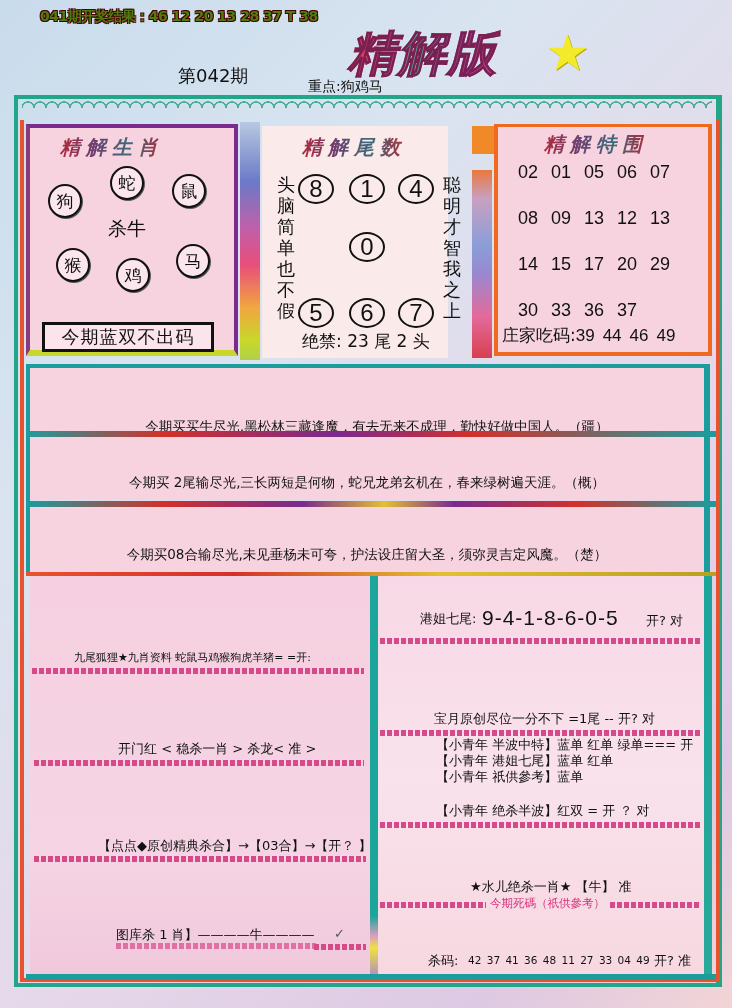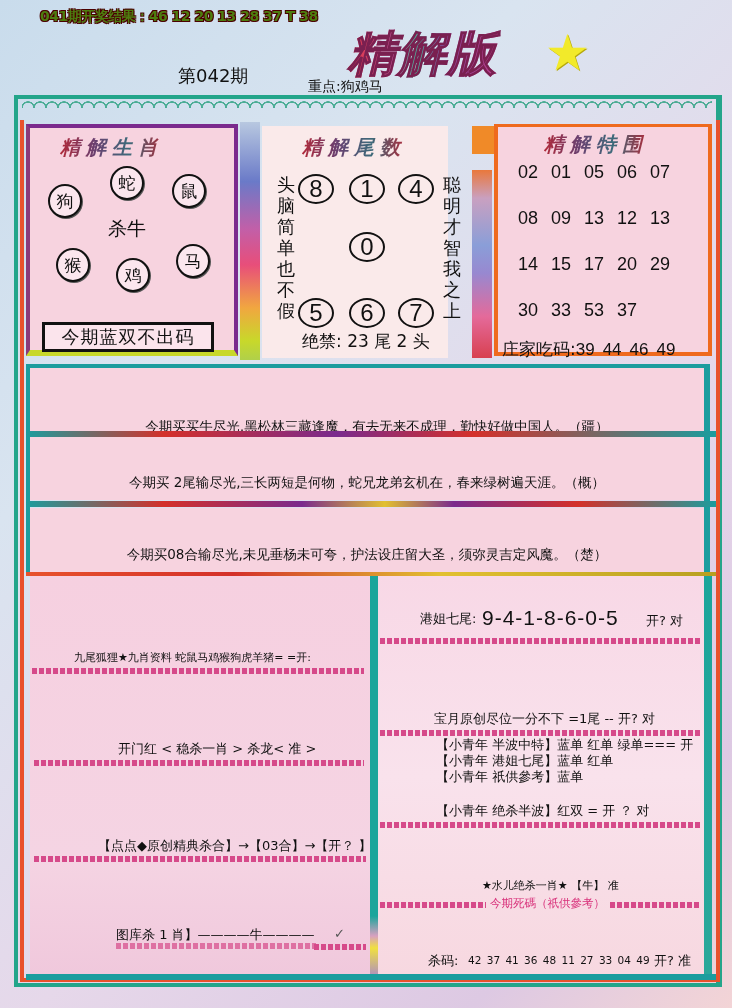--- a/index.html
+++ b/index.html
@@ -228,7 +228,7 @@
     <div class="num-row">
       <span class="num-cell">30</span>
       <span class="num-cell">33</span>
-      <span class="num-cell">53</span>
+      <span class="num-cell">36</span>
       <span class="num-cell">37</span>
     </div>
   </div>

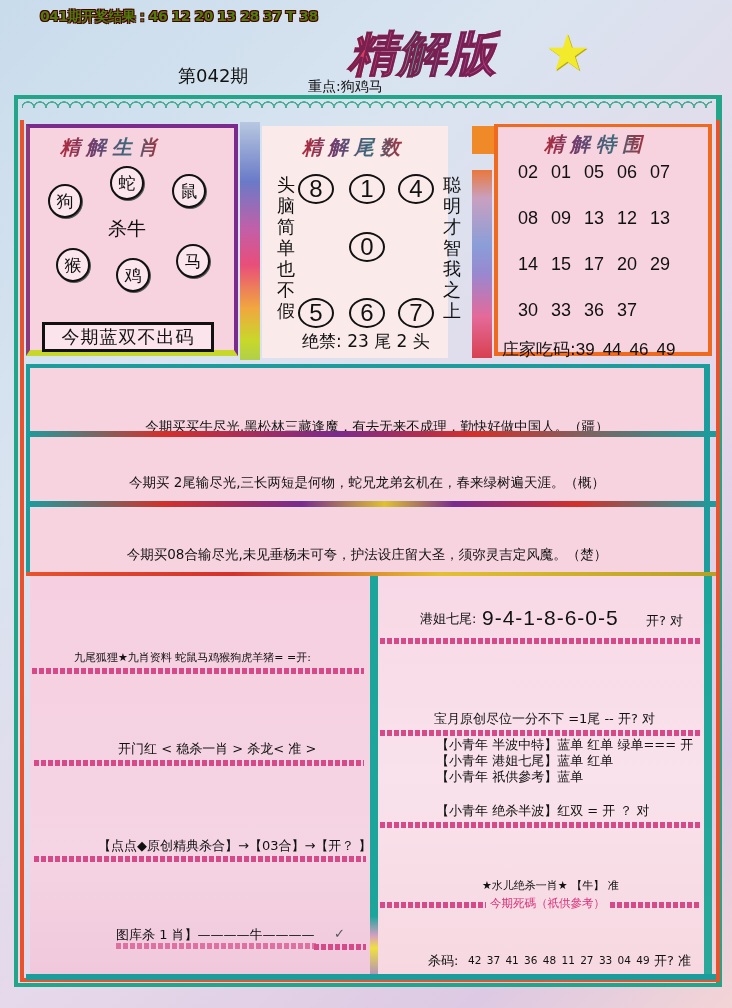--- a/index.html
+++ b/index.html
@@ -104,7 +104,7 @@
   .num-row { display: flex; gap: 0; height: 46px; align-items: center; }
   .num-cell { width: 33px; margin-right: 0px; font-size: 18px; font-family: "Liberation Sans", sans-serif; }
   .num-cell + .num-cell { margin-left: 0; }
-  .banker { position: absolute; left: 4px; top: 211px; font-size: 17px; white-space: nowrap; }
+  .banker { position: absolute; left: 4px; top: 197px; font-size: 17px; white-space: nowrap; }
   .banker .bnum { margin-left: 8px; font-family: "Liberation Sans", sans-serif; }
 
   

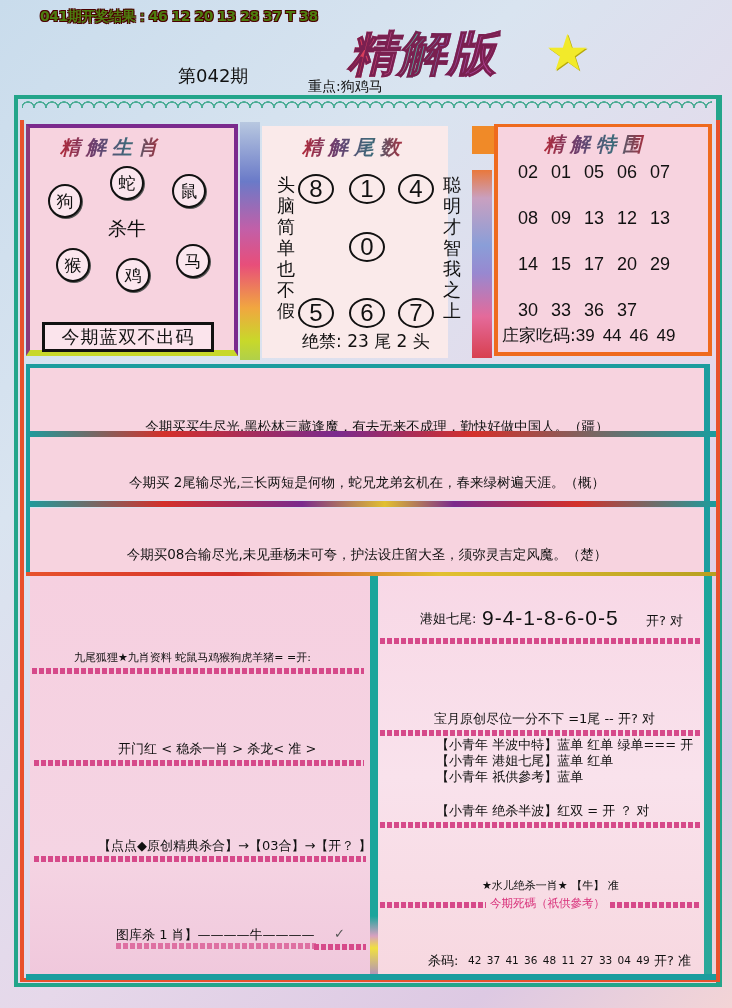--- a/index.html
+++ b/index.html
@@ -283,7 +283,7 @@
   <div class="t" style="left:58px;top:226px;font-size:13px;">【小青年 绝杀半波】红双 = 开 ？ 对</div>
   <div class="dash" style="left:2px;top:246px;width:320px;"></div>
 
-  <div class="t" style="left:104px;top:302px;font-size:11px;text-align:right;">★水儿绝杀一肖★ 【牛】 准</div>
+  <div class="t" style="left:92px;top:302px;font-size:13px;text-align:right;">★水儿绝杀一肖★ 【牛】 准</div>
   <div class="dash" style="left:2px;top:326px;width:106px;"></div>
   <div class="t pink-note" style="left:112px;top:320px;">今期死碼（祇供參考）</div>
   <div class="dash" style="left:232px;top:326px;width:90px;"></div>

